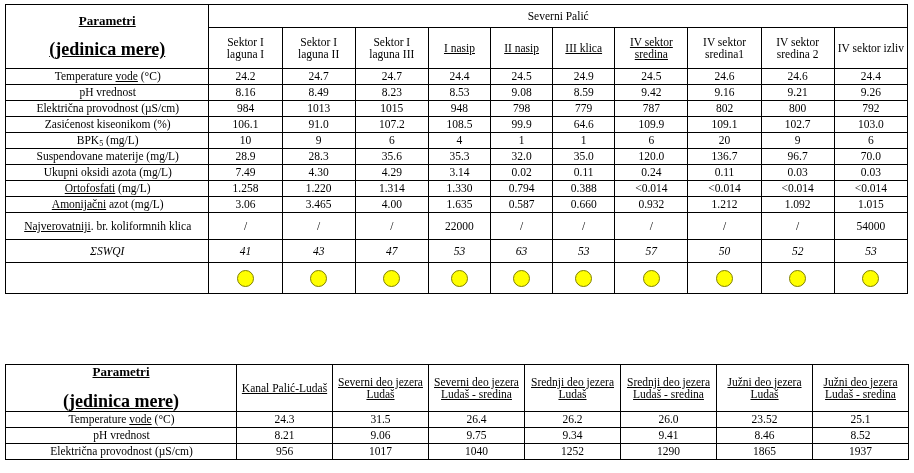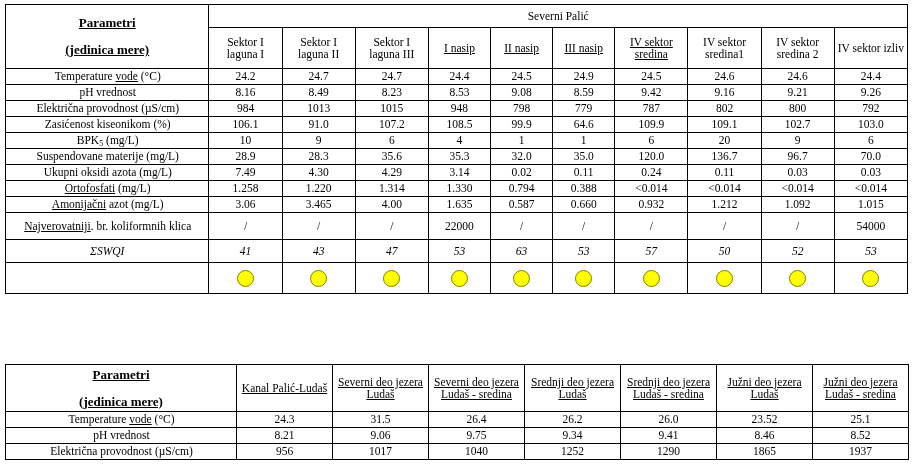--- a/index.html
+++ b/index.html
@@ -63,7 +63,7 @@
   .hdr-param .line2 {
     font-weight: bold;
     text-decoration: underline;
-    font-size: 13px;
+    font-size: 18px;
     display: block;
   }
   .group-title {

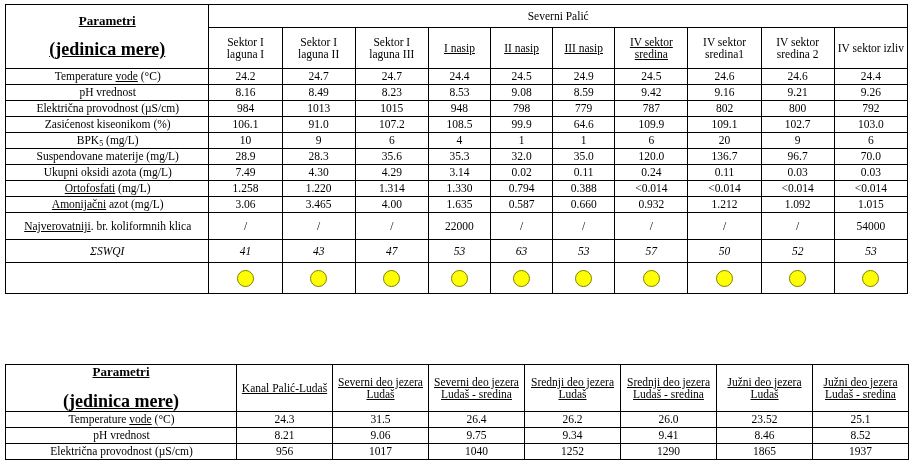--- a/index.html
+++ b/index.html
@@ -135,7 +135,7 @@
         <td class="subhdr"><span>Sektor I laguna III</span></td>
         <td class="subhdr"><span class="u">I nasip</span></td>
         <td class="subhdr"><span class="u">II nasip</span></td>
-        <td class="subhdr"><span class="u">III nasip</span></td>
+        <td class="subhdr"><span class="u">III klica</span></td>
         <td class="subhdr"><span class="u">IV sektor sredina</span></td>
         <td class="subhdr"><span>IV sektor sredina1</span></td>
         <td class="subhdr"><span>IV sektor sredina 2</span></td>

